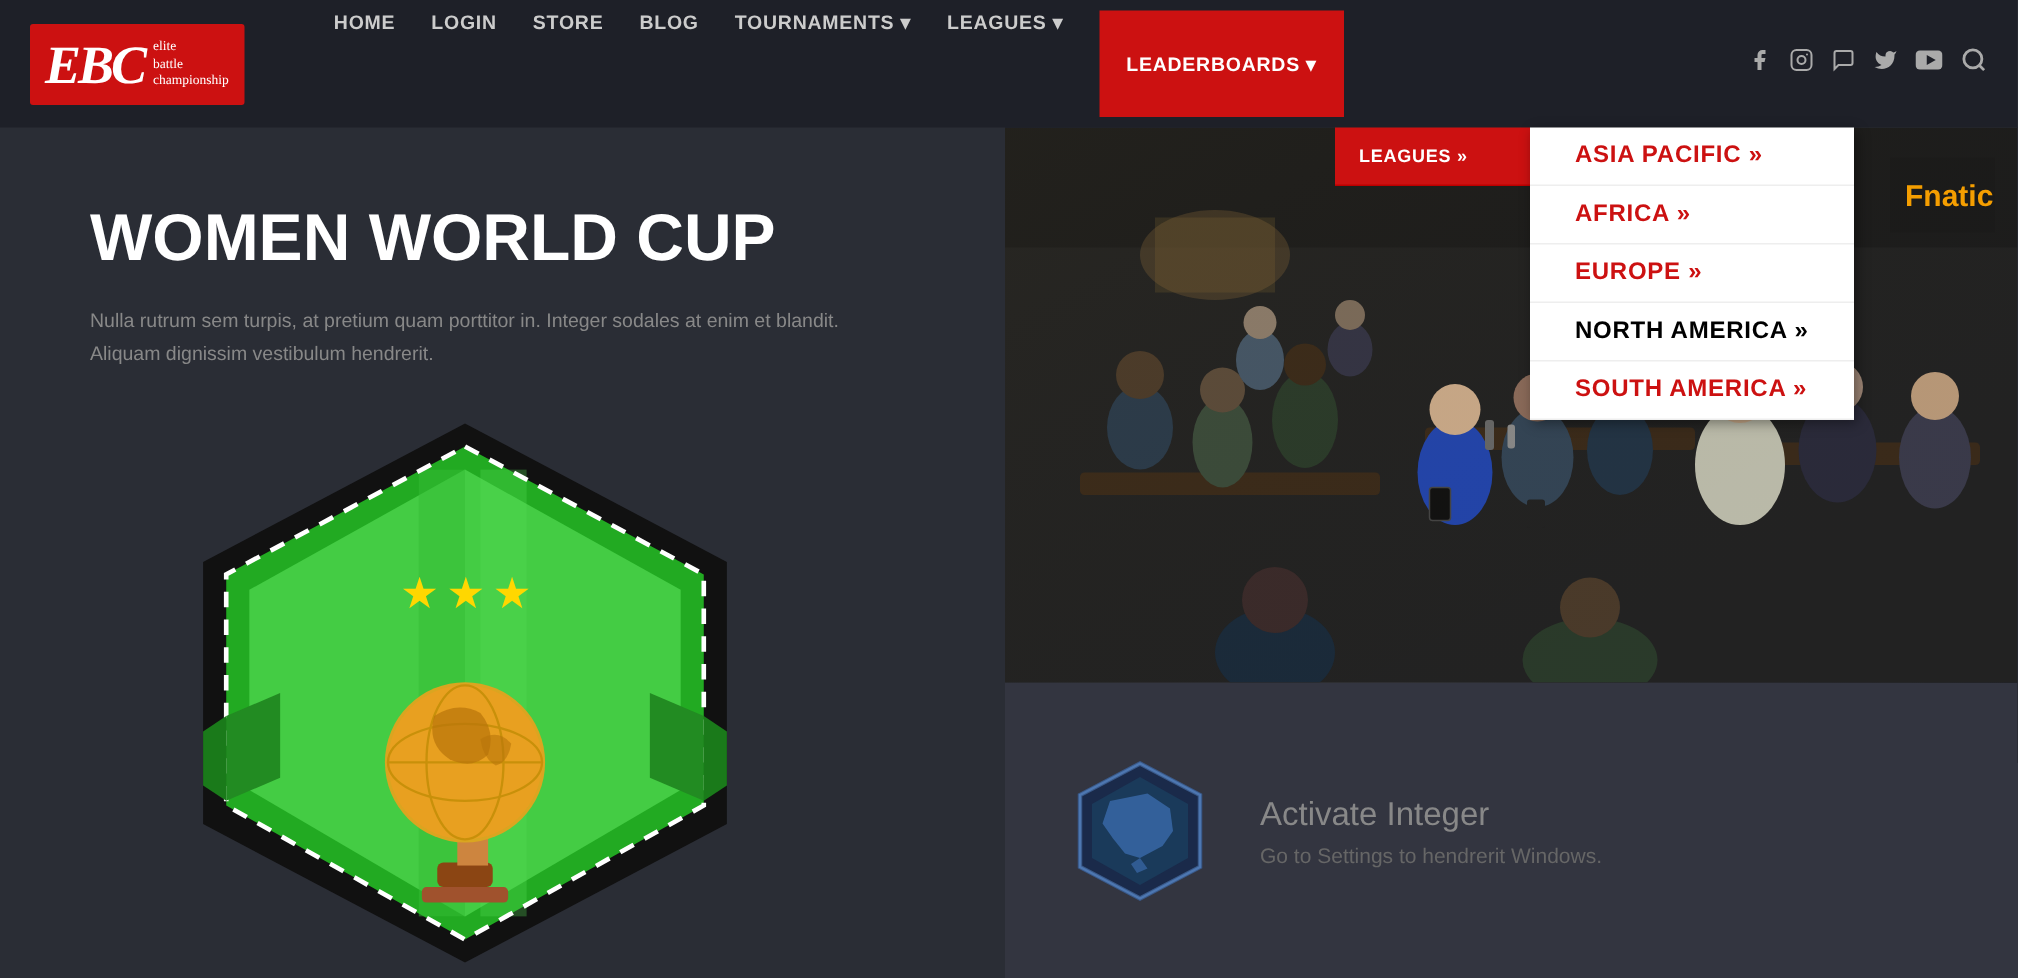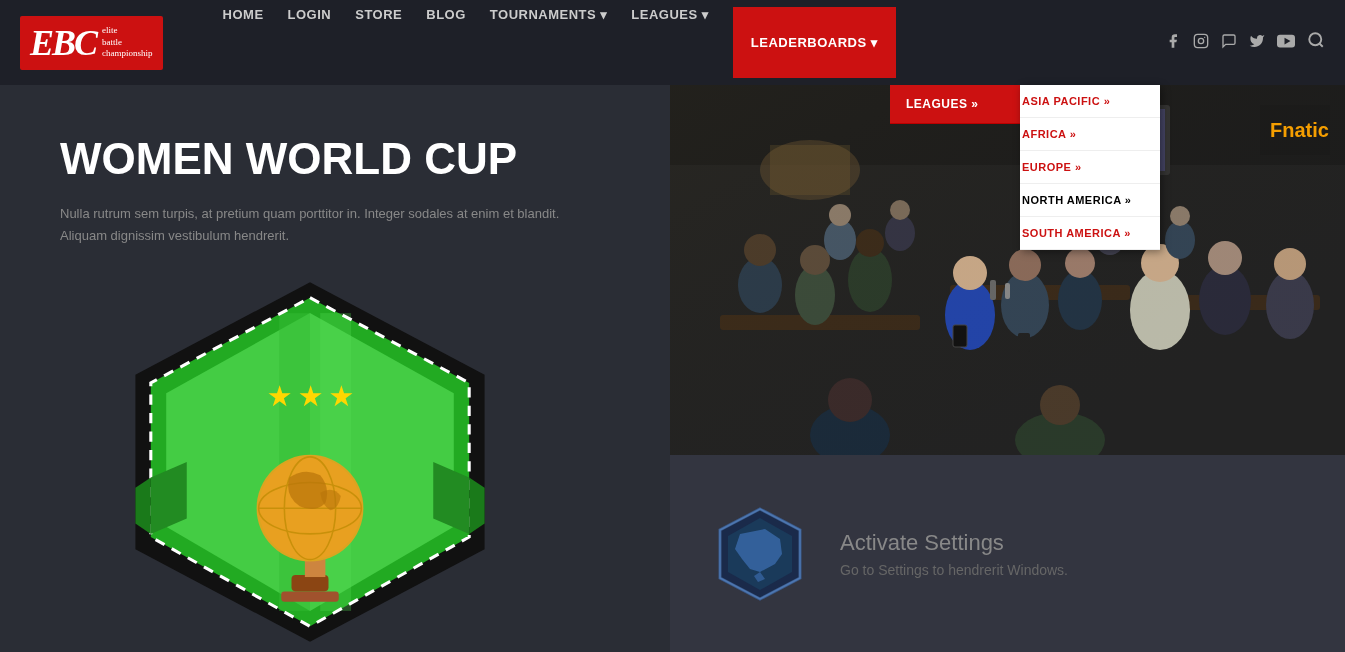--- a/index.html
+++ b/index.html
@@ -135,9 +135,9 @@
 
     .sub-item {
       color: #cc1111;
-      font-size: 11px;
+      font-size: 16px;
       font-weight: 700;
-      padding: 10px 2px;
+      padding: 10px 30px;
       cursor: pointer;
       text-transform: uppercase;
       letter-spacing: 0.5px;

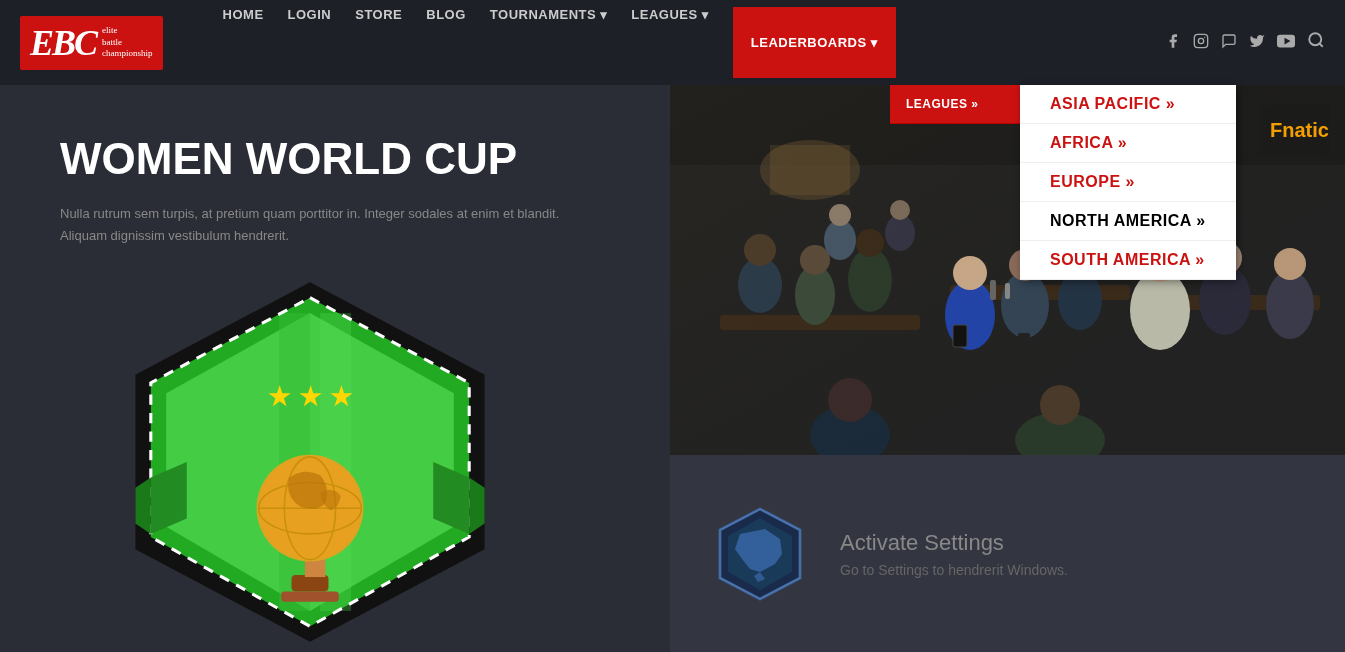--- a/index.html
+++ b/index.html
@@ -457,7 +457,7 @@
         </svg>
       </div>
       <div class="activate-text">
-        <h2>Activate Settings</h2>
+        <h2>Activate Integer</h2>
         <p>Go to Settings to hendrerit Windows.</p>
       </div>
     </div>

